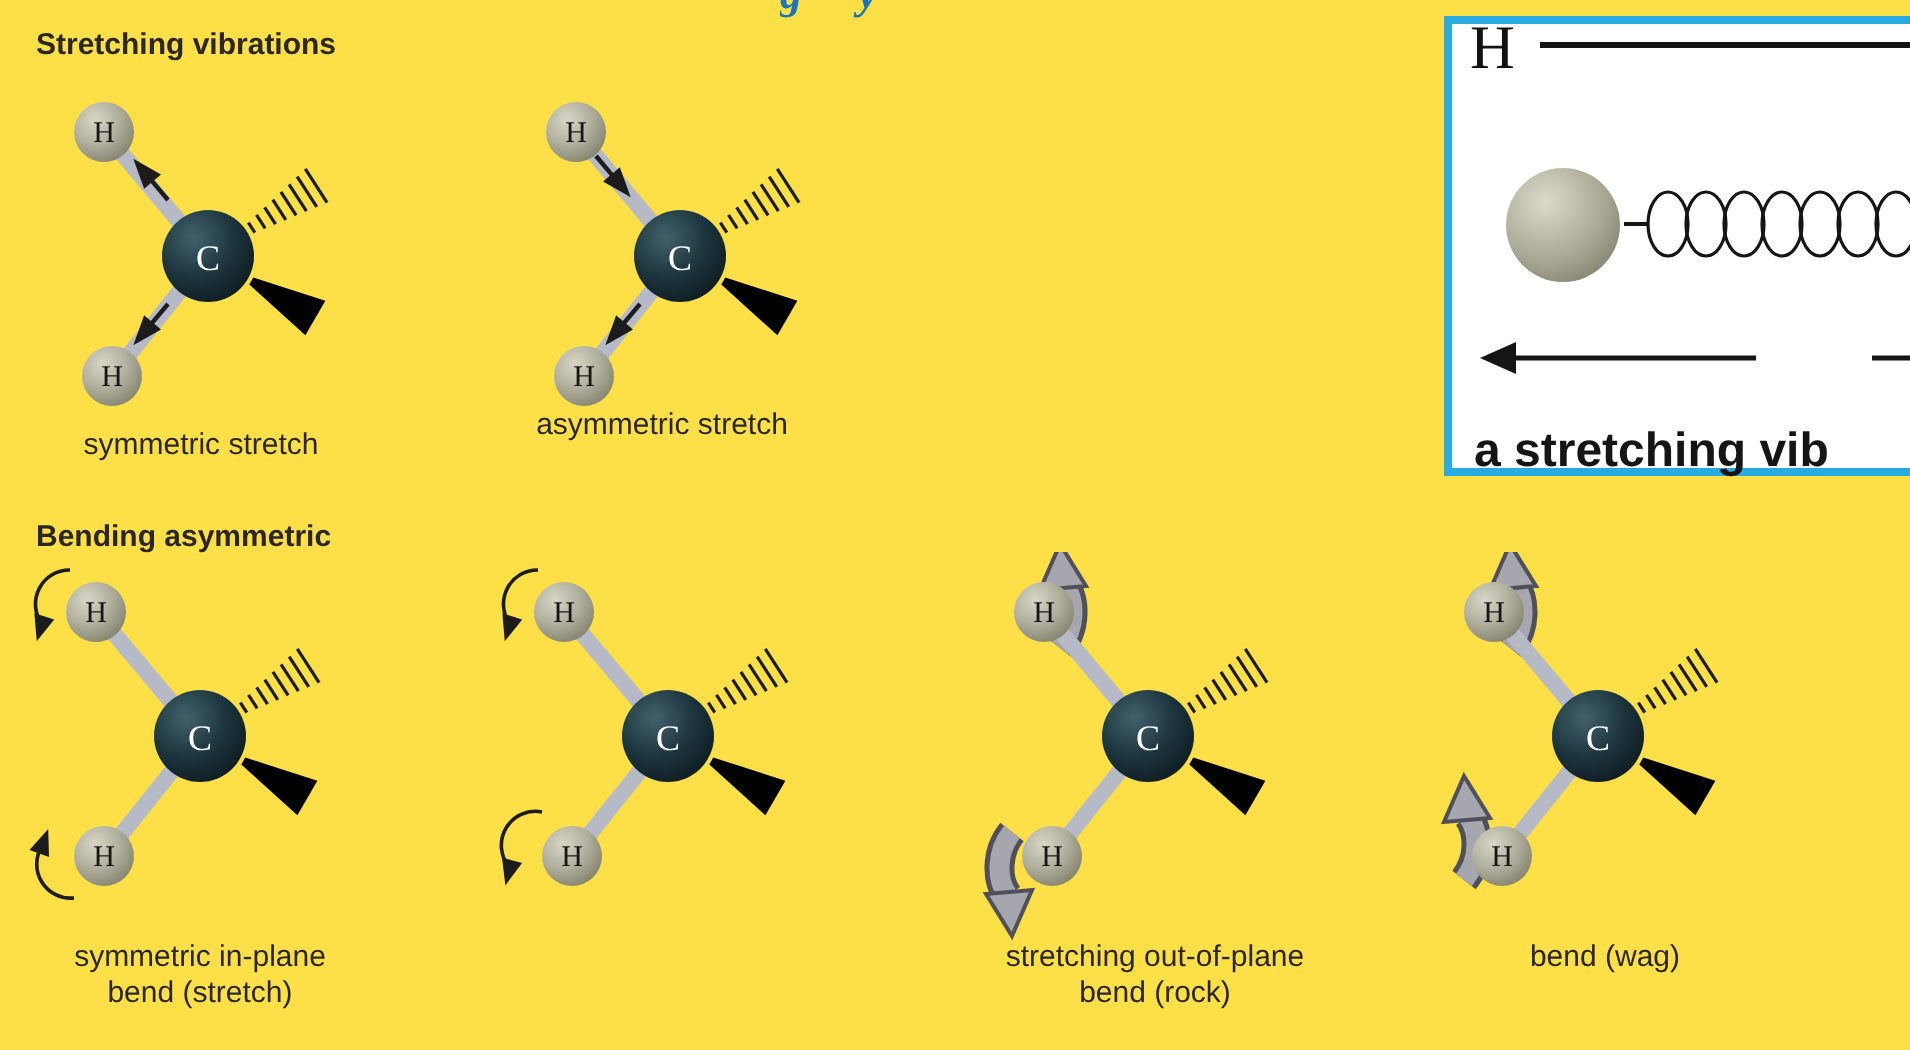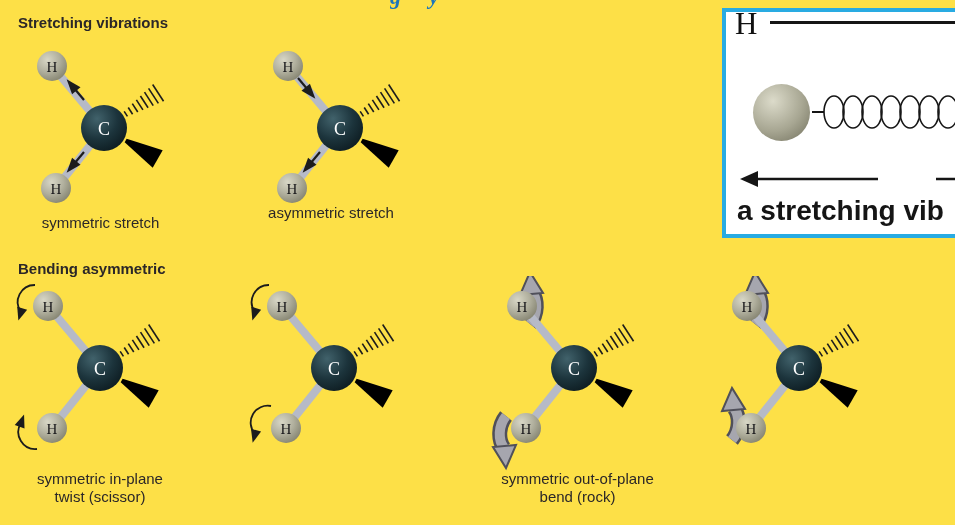--- a/index.html
+++ b/index.html
@@ -41,7 +41,7 @@
   .inset-arrows{position:absolute;left:0;top:152px}
   .inset-arrows line{stroke:#151515;stroke-width:2.5}
   .inset-arrows polygon{fill:#151515}
-  .caption{position:absolute;left:11px;top:183px;font-weight:bold;font-size:28px;color:#151515;white-space:nowrap}
+  .caption{position:absolute;left:11px;top:200px;font-weight:bold;font-size:24px;color:#151515;white-space:nowrap}
 </style>
 </head>
 <body>

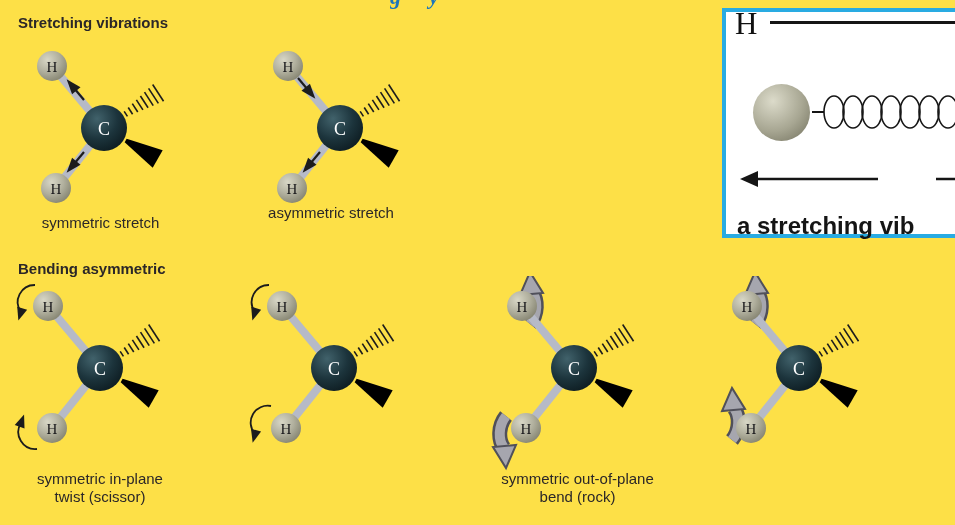--- a/index.html
+++ b/index.html
@@ -177,7 +177,7 @@
     <use href="#ch2-core"></use>
   </svg>
   <div class="mlabel" style="left:470px;top:470px;width:215px">
-    <div>symmetric out-of-plane</div>
+    <div>stretching out-of-plane</div>
     <div>bend (rock)</div>
   </div>
 

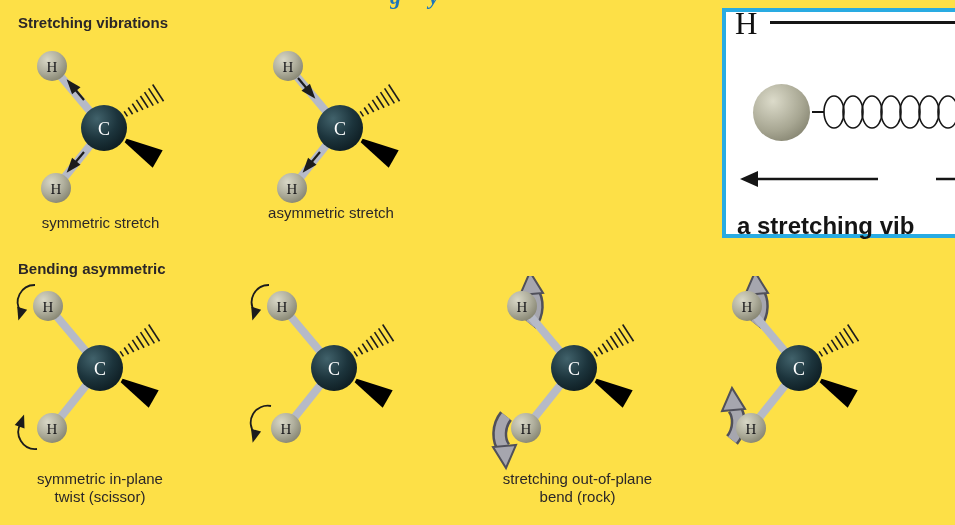--- a/index.html
+++ b/index.html
@@ -187,6 +187,7 @@
     <use href="#ch2-core"></use>
   </svg>
   <div class="mlabel" style="left:690px;top:470px;width:225px">
+    <div>bend (wag)</div>
   </div>
 
 </div>

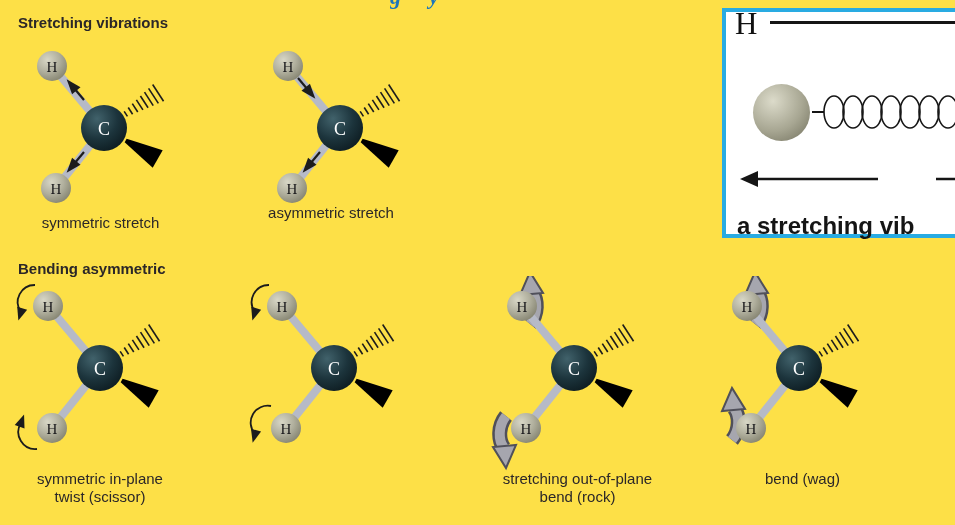--- a/index.html
+++ b/index.html
@@ -160,7 +160,7 @@
   </svg>
   <div class="mlabel" style="left:0;top:470px;width:200px">
     <div>symmetric in-plane</div>
-    <div>twist (scissor)</div>
+    <div>bend (stretch)</div>
   </div>
 
   <svg class="mol" style="left:242px;top:276px" width="175" height="196" viewBox="0 0 175 196">

